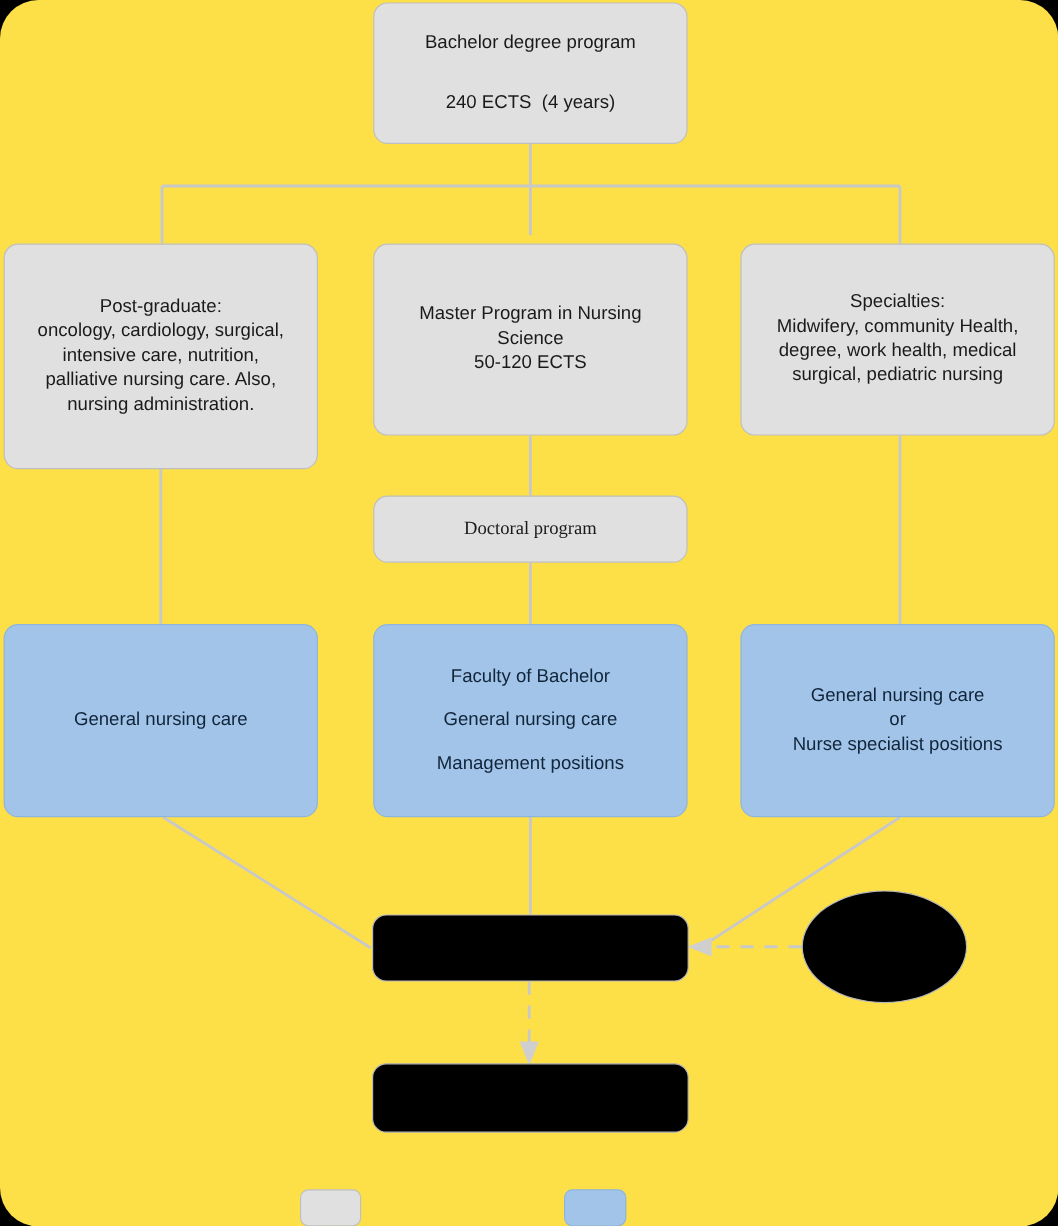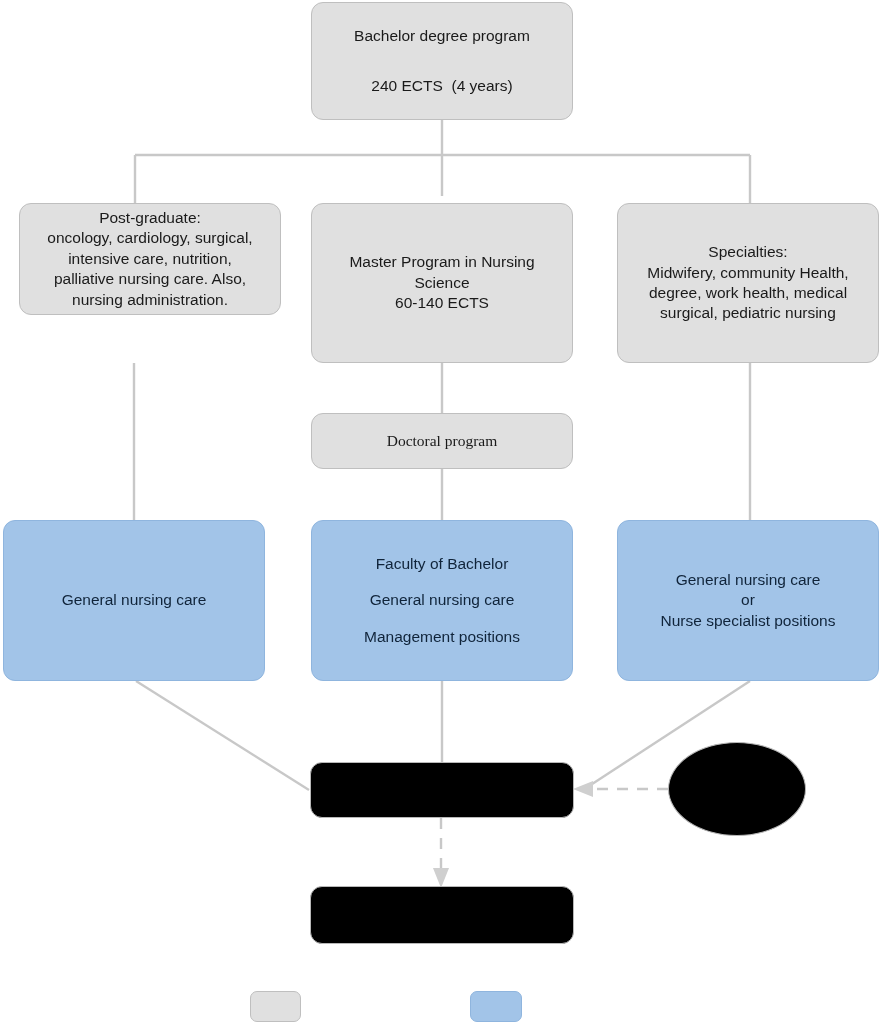--- a/index.html
+++ b/index.html
@@ -15,8 +15,9 @@
     position: relative;
     width: 882px;
     height: 1022px;
-    background: #ffffff;
+    background: #fde047;
     overflow: hidden;
+    border-radius: 32px;
   }
   svg#wires {
     position: absolute;

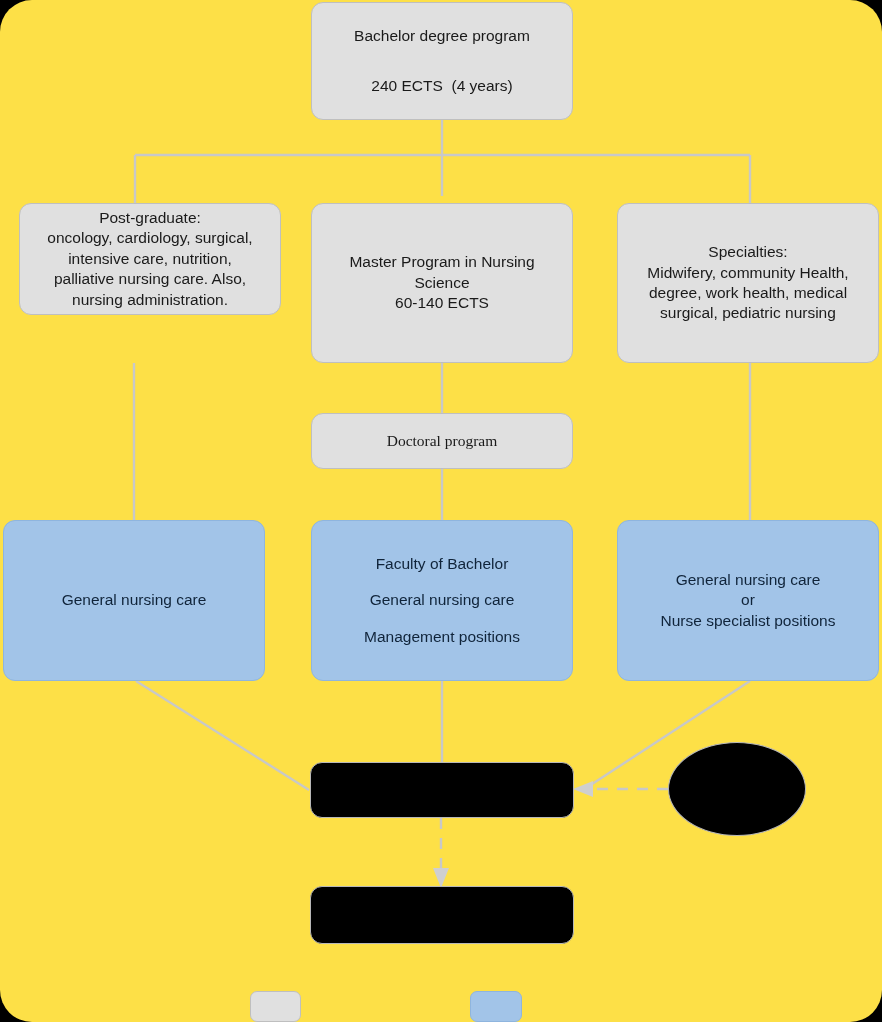--- a/index.html
+++ b/index.html
@@ -133,7 +133,7 @@
     <span class="line gap">240 ECTS  (4 years)</span>
   </div>
 
-  <div class="node grey" style="left:3px; top:203px; width:262px; height:112px; padding:0 24px;margin-left:16px;">
+  <div class="node grey" style="left:3px; top:203px; width:262px; height:188px; padding:0 24px;">
     <span class="line">Post-graduate:</span>
     <span class="line">oncology, cardiology, surgical, intensive care, nutrition, palliative nursing care. Also, nursing administration.</span>
   </div>

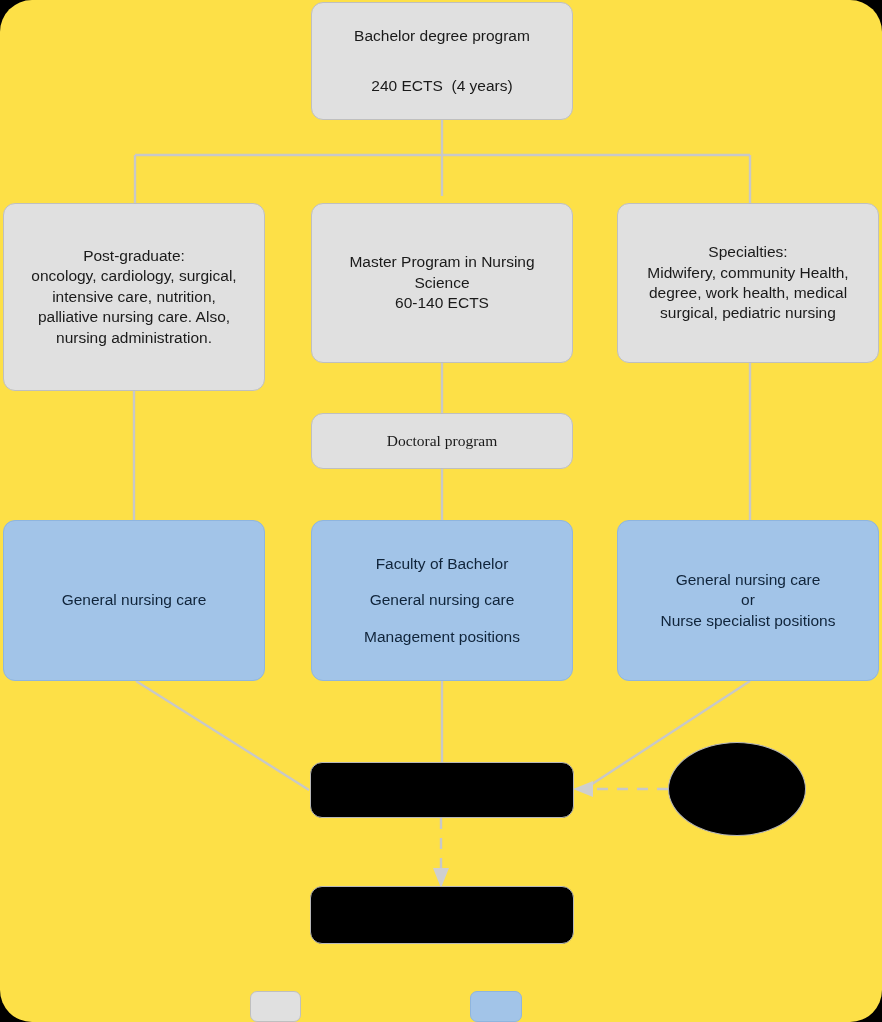--- a/index.html
+++ b/index.html
@@ -140,7 +140,7 @@
 
   <div class="node grey" style="left:311px; top:203px; width:262px; height:160px; padding:15px 12px;">
     <span class="line">Master Program in Nursing Science</span>
-    <span class="line">60-140 ECTS</span>
+    <span class="line">50-120 ECTS</span>
   </div>
 
   <div class="node grey" style="left:617px; top:203px; width:262px; height:160px; padding:0 8px;">

